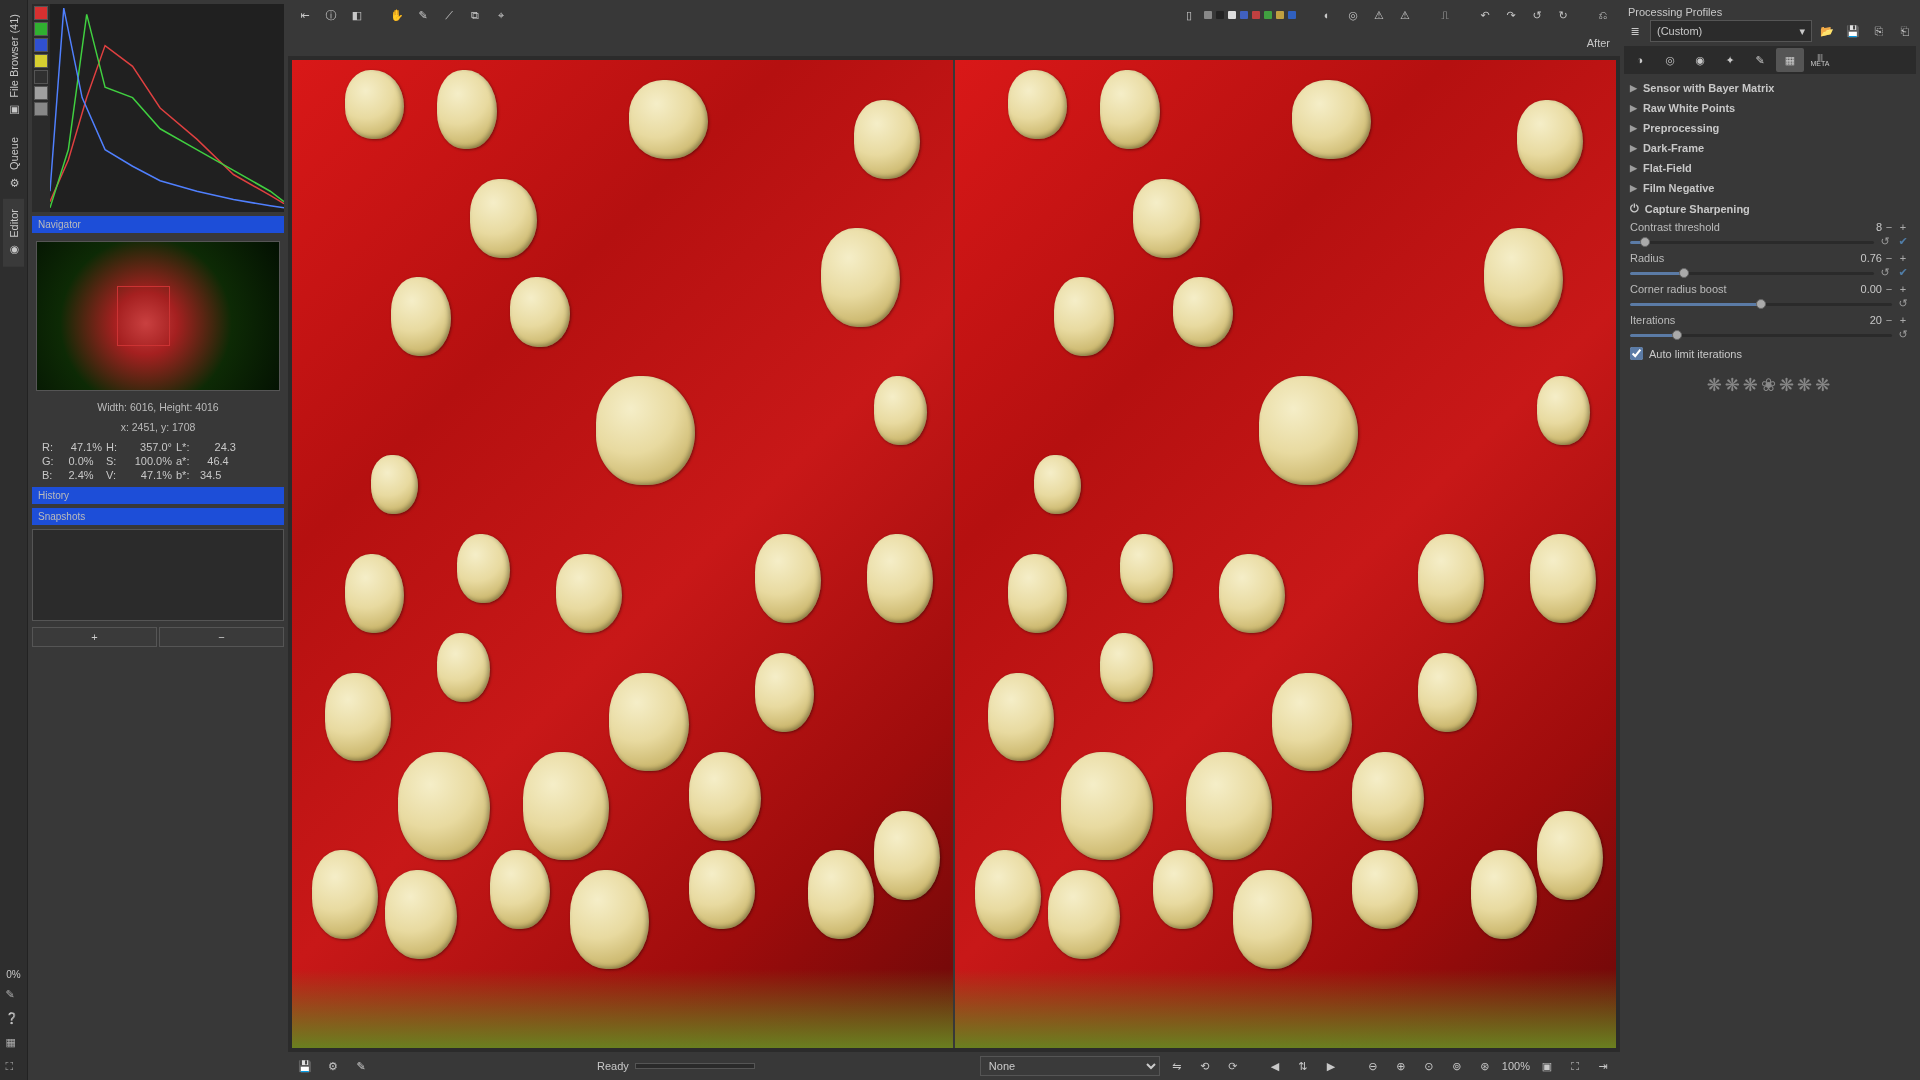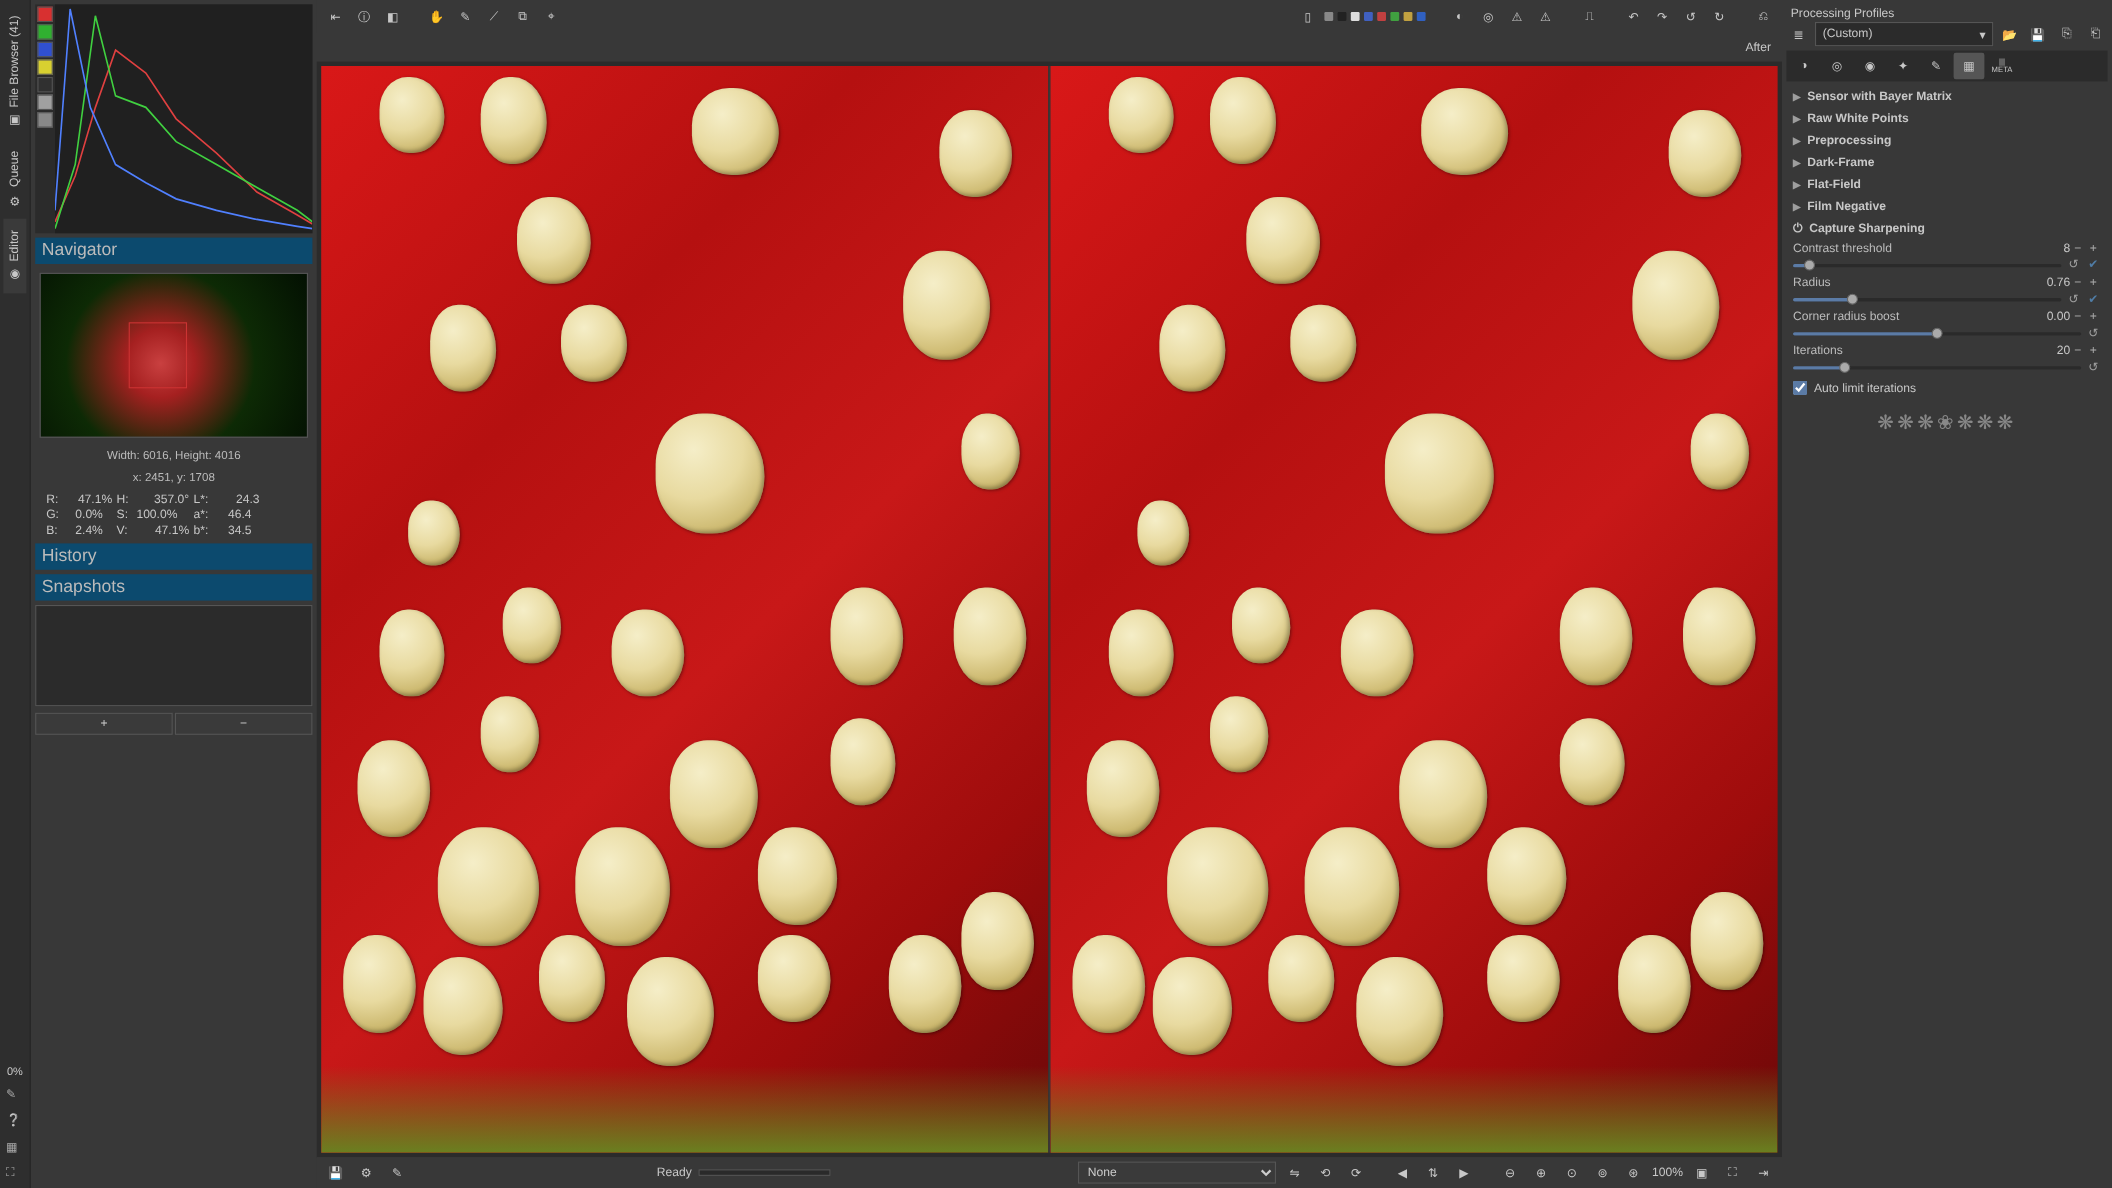--- a/index.html
+++ b/index.html
@@ -12,7 +12,7 @@
 .hist-swatches{width:18px;display:flex;flex-direction:column;gap:2px;padding:2px}
 .hist-sw{width:14px;height:14px;border:1px solid #555;cursor:pointer}
 .hist-plot{flex:1;background:#202020;position:relative;overflow:hidden}
-.panel-head{background:#0c4a6e;padding:3px 6px;font-size:16px;color:#bbb}
+.panel-head{background:#1d4ed8;padding:3px 6px;font-size:10px;color:#bbb}
 .nav-thumb{height:150px;margin:4px;background:radial-gradient(circle at 45% 55%,#c94040 0%,#a52020 20%,#0d2a05 55%,#031002 100%);border:1px solid #555;position:relative}
 .nav-rect{position:absolute;left:33%;top:30%;width:22%;height:40%;border:1px solid #c33}
 .nav-info{text-align:center;font-size:10.5px;padding:2px;color:#bbb}

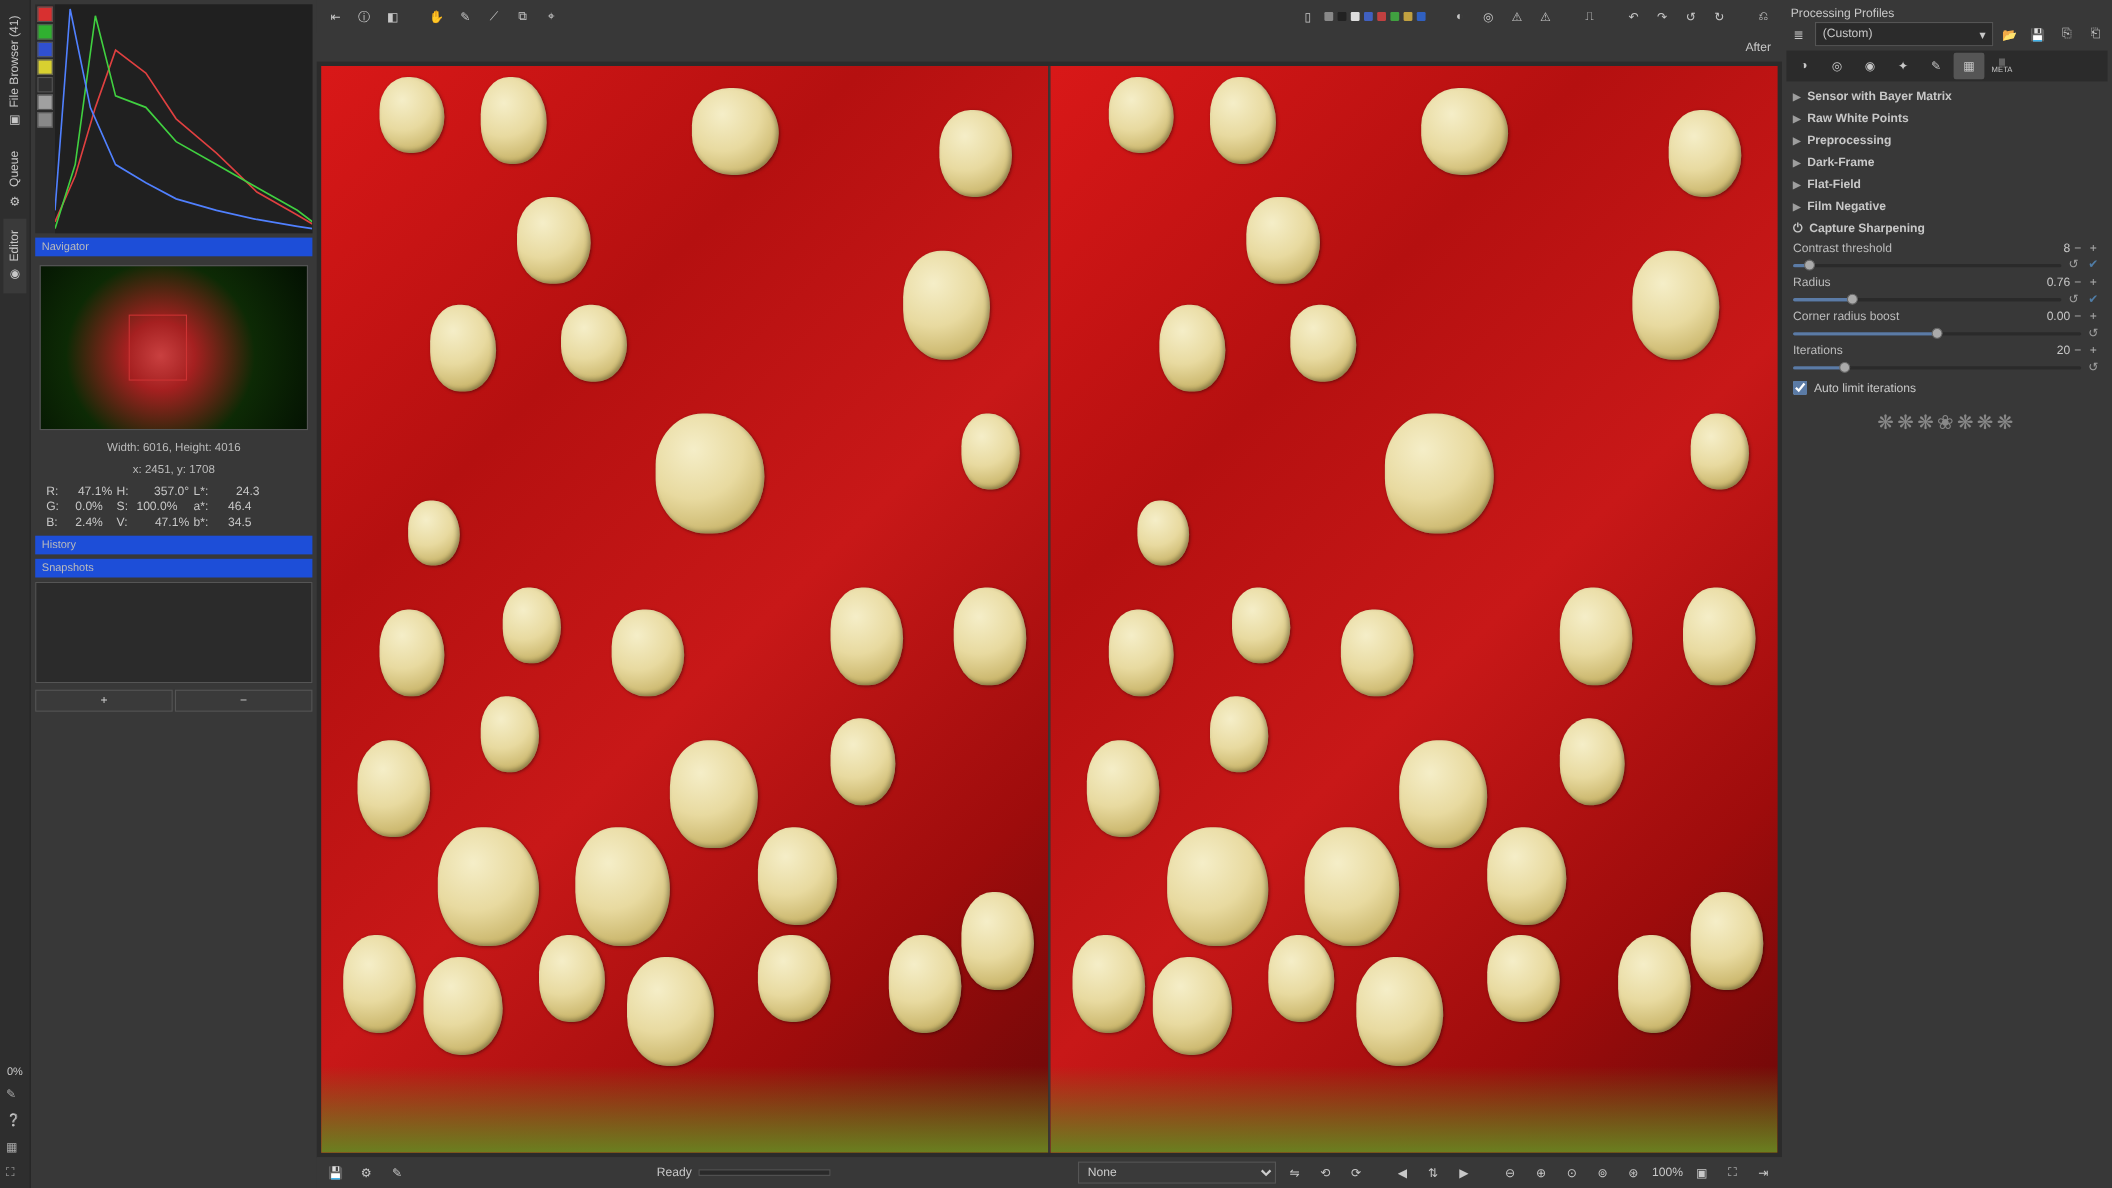--- a/index.html
+++ b/index.html
@@ -129,7 +129,7 @@
     <span>G:</span>
       <span style="text-align:center">0.0%</span>
     <span>S:</span>
-      <span style="">100.0%</span>
+      <span style="text-align:right">100.0%</span>
     <span>a*:</span>
       <span style="text-align:center">46.4</span>
     <span>B:</span>

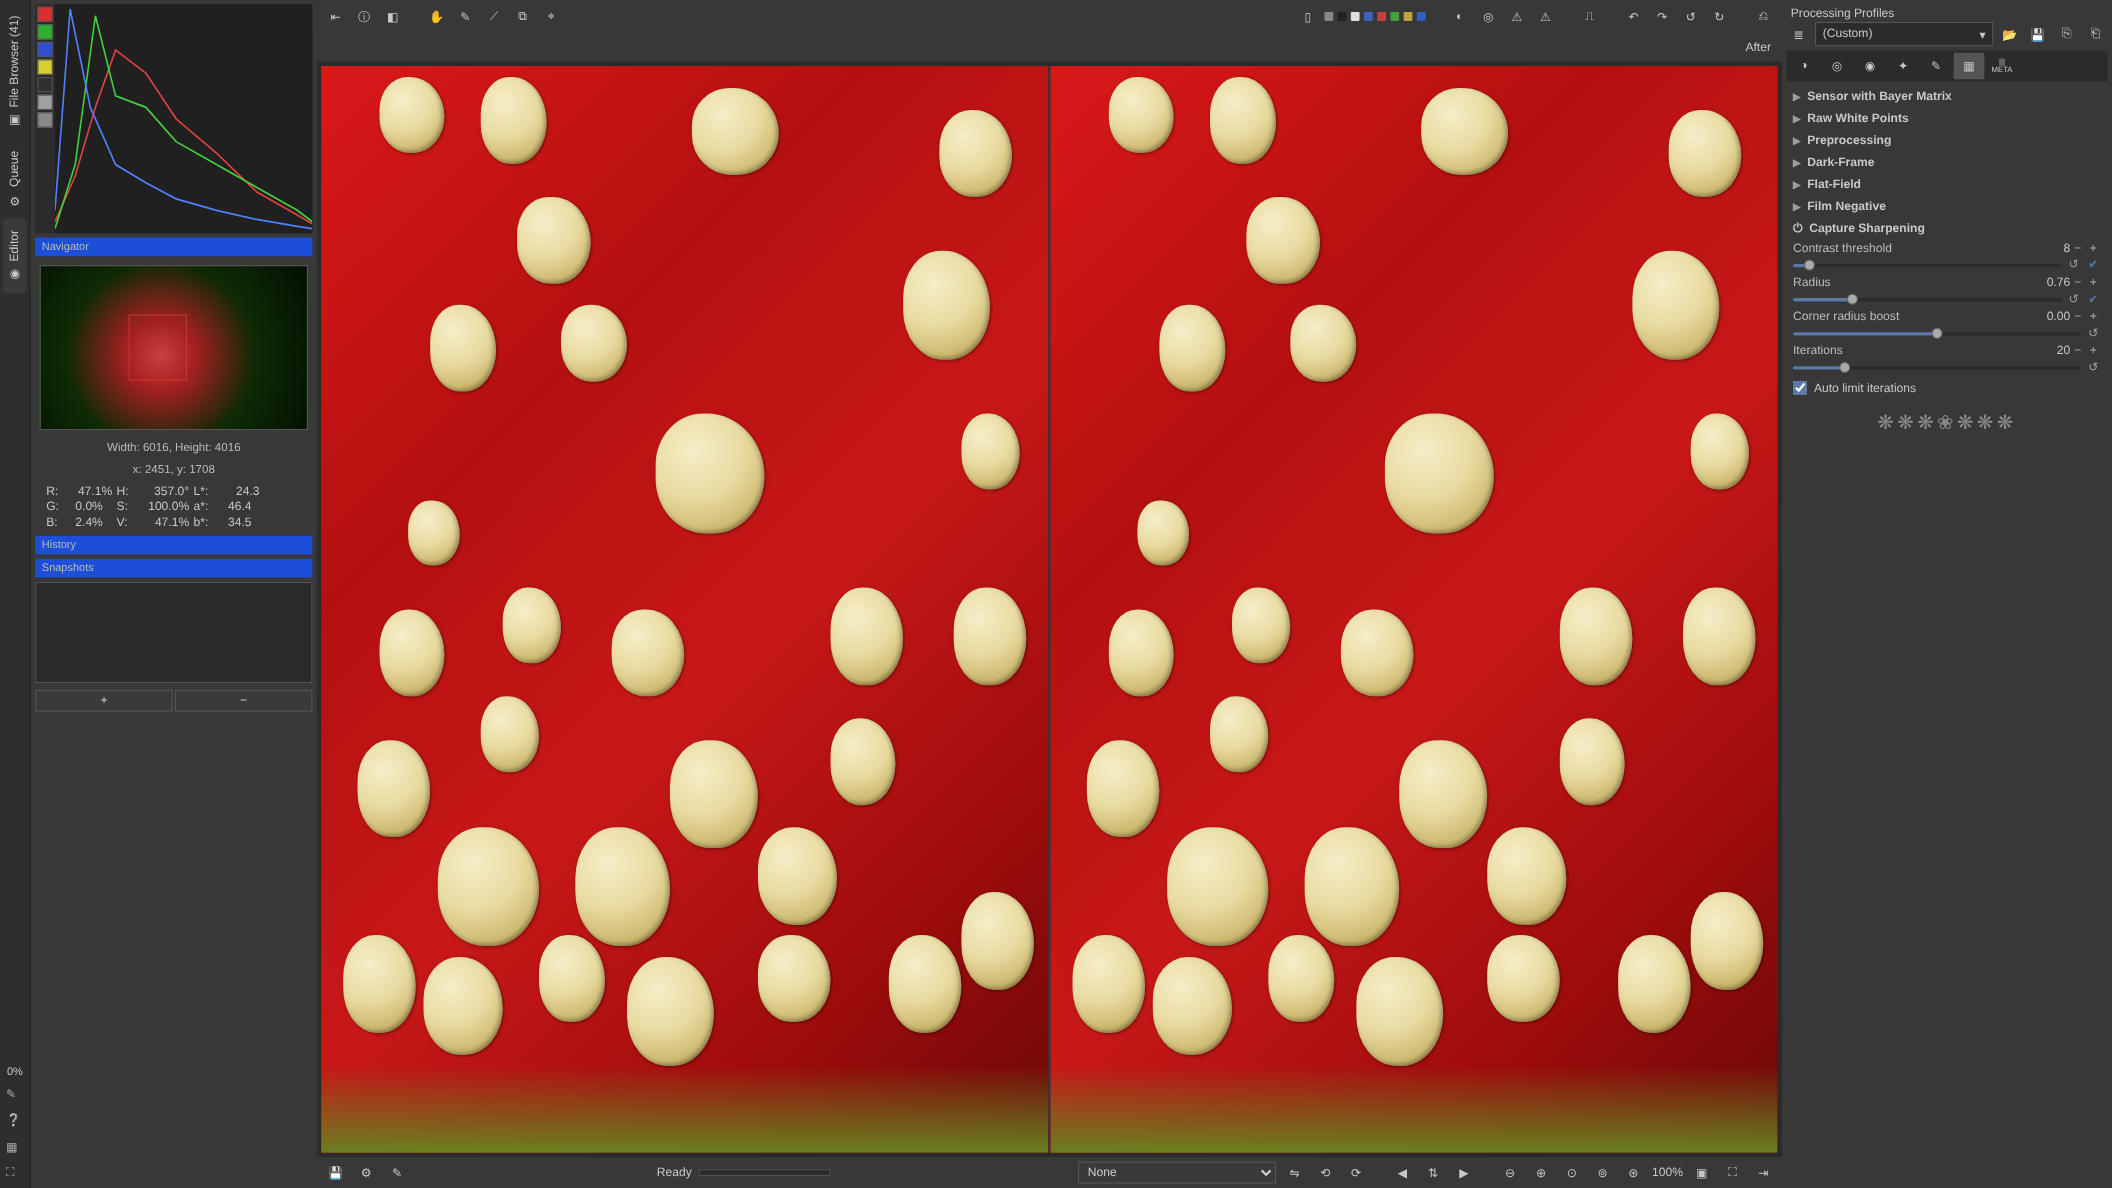--- a/index.html
+++ b/index.html
@@ -137,7 +137,7 @@
     <span>V:</span>
       <span style="text-align:right">47.1%</span>
     <span>b*:</span>
-      <span style="text-align:center">34.5</span>
+      <span style="text-align:left">34.5</span>
   </div>
 
   <div class="panel-head">History</div>

